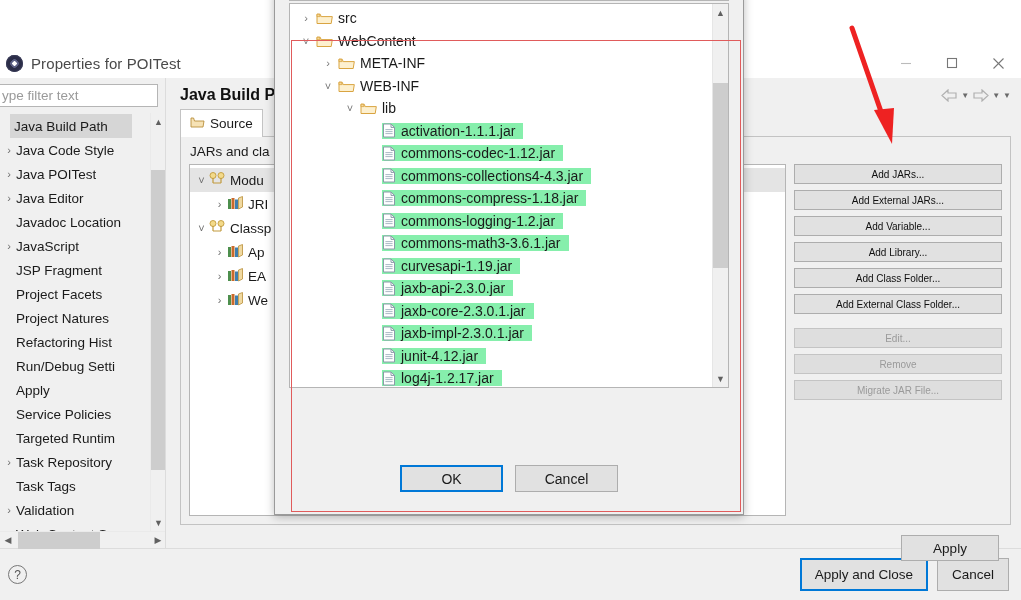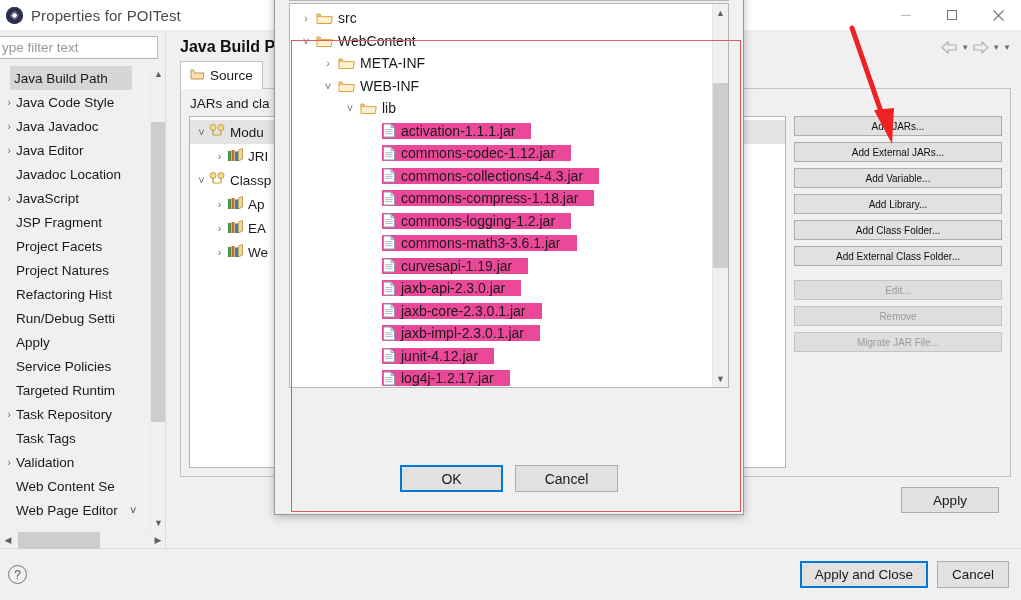--- a/index.html
+++ b/index.html
@@ -18,7 +18,7 @@
   .win {
     position: absolute; inset: 0;
     background: #f0f0f0;
-    display: flex; flex-direction: column;
+    display: flex; flex-direction: column; margin-top: 48px;
   }
   .titlebar {
     height: 30px; background: #ffffff;

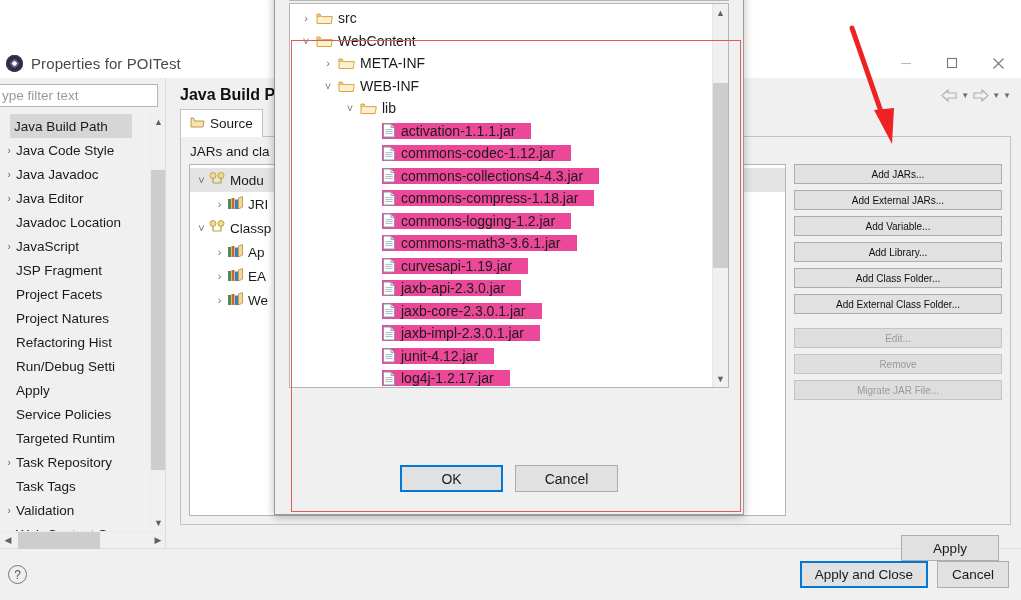--- a/index.html
+++ b/index.html
@@ -189,7 +189,7 @@
   .dtrow .tw { width: 20px; flex: none; text-align: center; color: #767676; font-size: 11px; }
   .folder { width: 17px; height: 14px; flex: none; margin-right: 5px; }
   .filei { width: 14px; height: 15px; flex: none; margin-right: 5px; }
-  .hl { background: #ec4899; padding-right: 16px; }
+  .hl { background: #86efac; padding-right: 8px; }
 
   .dlg-buttons {
     position: absolute; left: 0; right: 0; bottom: 22px;

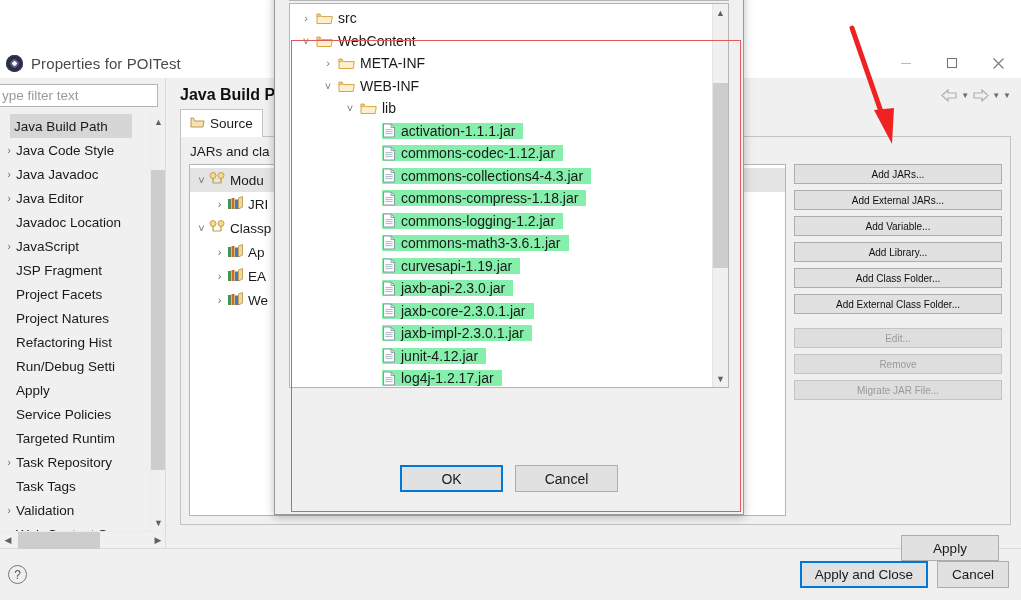--- a/index.html
+++ b/index.html
@@ -252,7 +252,7 @@
               </div>
               <div class="navitem">
                 <span class="tw">›</span>
-                <span class="lbl">Java Javadoc</span>
+                <span class="lbl">Java POITest</span>
               </div>
               <div class="navitem">
                 <span class="tw">›</span>

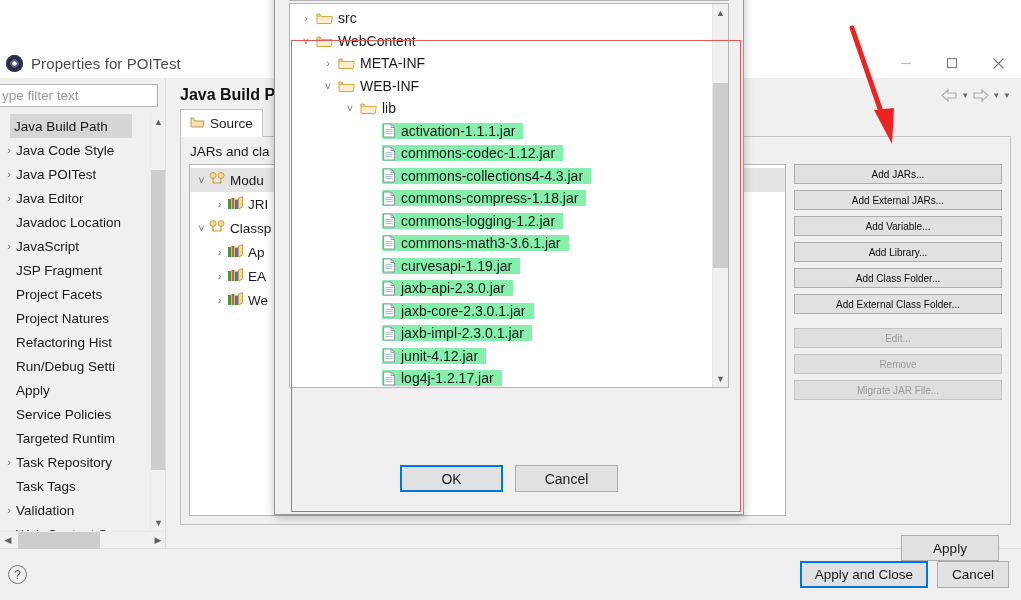--- a/index.html
+++ b/index.html
@@ -162,7 +162,7 @@
   }
   .footbtns { margin-left: auto; display: flex; gap: 9px; }
   .fbtn {
-    height: 27px; padding: 0 14px; background: #e1e1e1; border: 1px solid #adadad;
+    height: 33px; padding: 0 14px; background: #e1e1e1; border: 1px solid #adadad;
     display: flex; align-items: center; justify-content: center; font-size: 13.5px;
   }
   .fbtn.default { border: 2px solid #0078d7; padding: 0 13px; }

